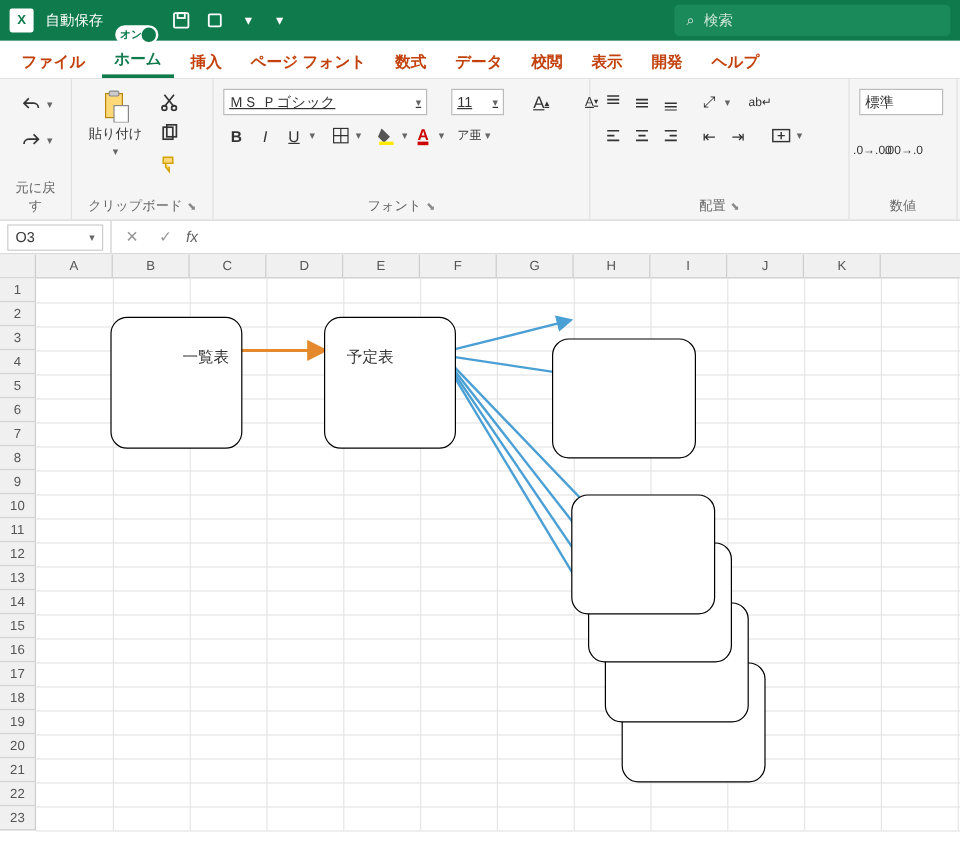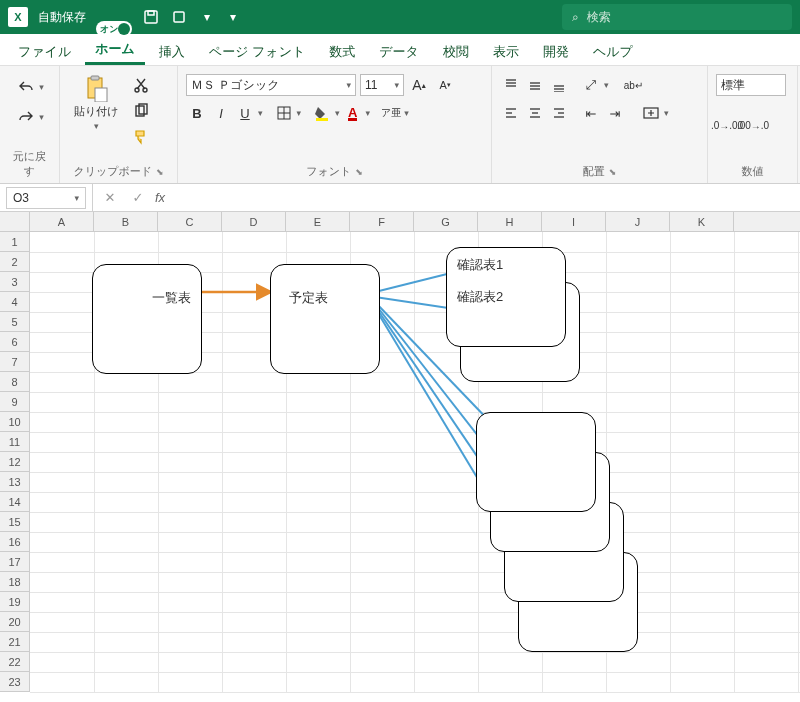--- a/index.html
+++ b/index.html
@@ -14,7 +14,7 @@
 .titlebar .fname{font-size:13px;margin-left:12px;}
 .titlebar .search{margin-left:auto;background:#1a8a5a;border-radius:4px;height:26px;min-width:230px;display:flex;align-items:center;padding:0 10px;gap:8px;color:#cfe6d9;}
 .tabs{background:#fff;height:32px;display:flex;align-items:flex-end;padding:0 8px;gap:4px;border-bottom:1px solid #e0e0e0;}
-.tabs .tab{padding:6px 10px 4px;font-size:13px;color:#14532d;cursor:pointer;}
+.tabs .tab{padding:6px 10px 4px;font-size:13px;color:#c2410c;cursor:pointer;font-weight:bold;}
 .tabs .tab.active{color:#0f7b4c;border-bottom:3px solid #0f7b4c;font-weight:600;}
 .ribbon{background:#f5f5f5;height:118px;display:flex;border-bottom:1px solid #d0d0d0;}
 .rgroup{border-right:1px solid #e0e0e0;padding:4px 8px 2px;display:flex;flex-direction:column;justify-content:space-between;}

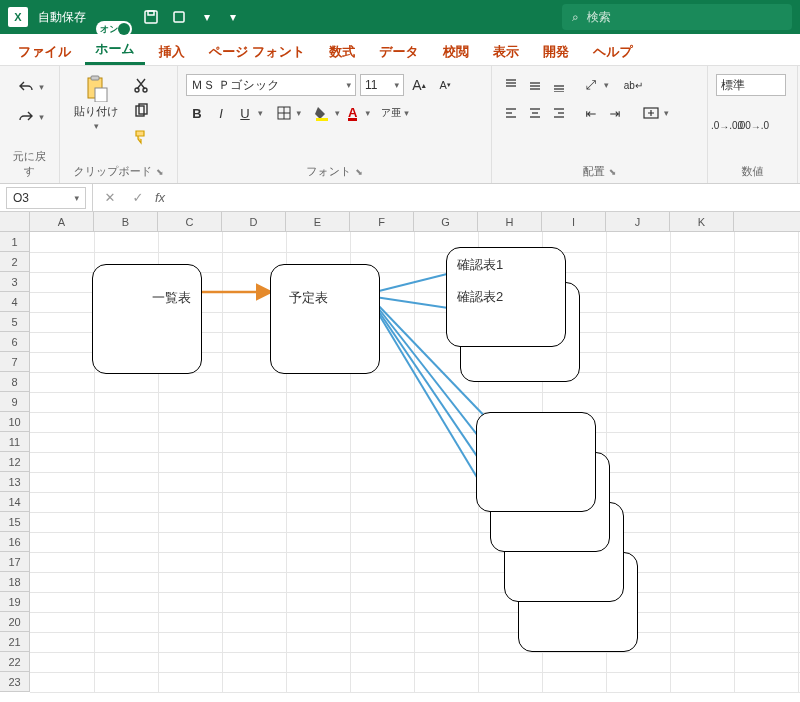--- a/index.html
+++ b/index.html
@@ -155,7 +155,7 @@
 
   <div class="rgroup" style="width:314px;">
     <div class="col" style="gap:6px;align-items:flex-start;padding-top:4px;">
-      <div class="row" style="gap:4px;">
+      <div class="row" style="gap:20px;text-decoration:underline;">
         <div class="fontsel">
             <span>ＭＳ Ｐゴシック</span>
             <span class="dd">▾</span>

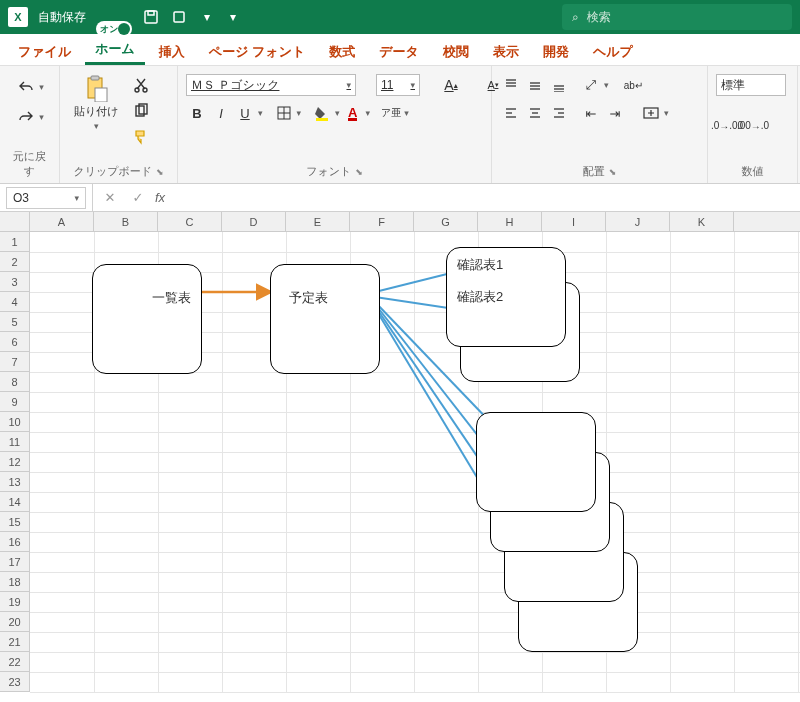--- a/index.html
+++ b/index.html
@@ -411,10 +411,6 @@
           <div style="padding-top:16px;padding-left:8px;">予定表</div>
         </div>
       <div class="shape" style="left:430px;top:50px;width:120px;height:100px;z-index:1;"></div>
-      <div class="shape" style="left:416px;top:15px;width:120px;height:100px;z-index:2;">
-          <div>確認表1</div>
-          <div style="margin-top:14px;">確認表2</div>
-        </div>
       <div class="shape" style="left:488px;top:320px;width:120px;height:100px;z-index:1;"></div>
       <div class="shape" style="left:474px;top:270px;width:120px;height:100px;z-index:2;"></div>
       <div class="shape" style="left:460px;top:220px;width:120px;height:100px;z-index:3;"></div>

